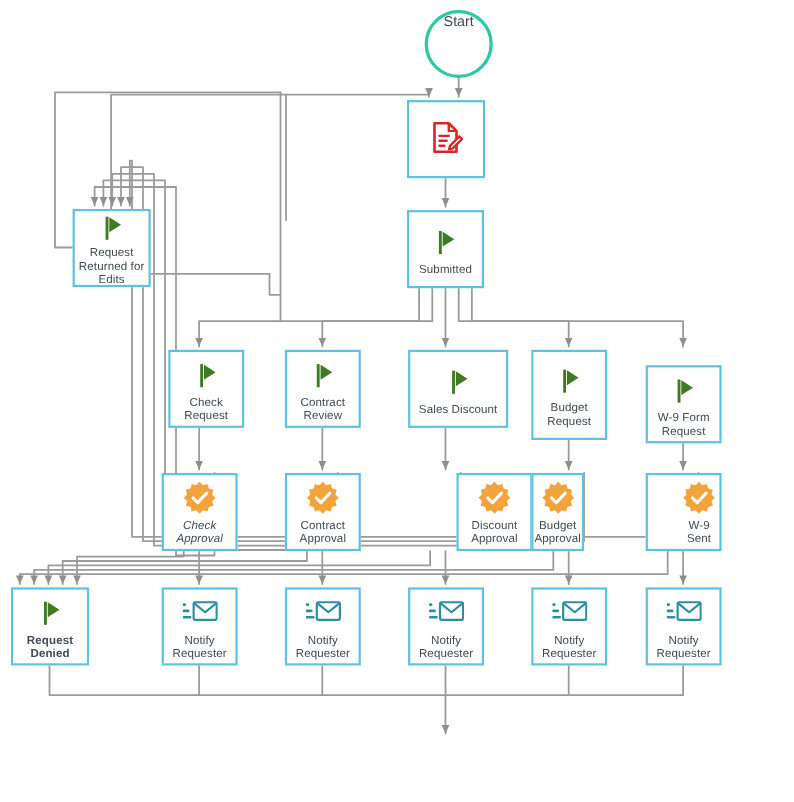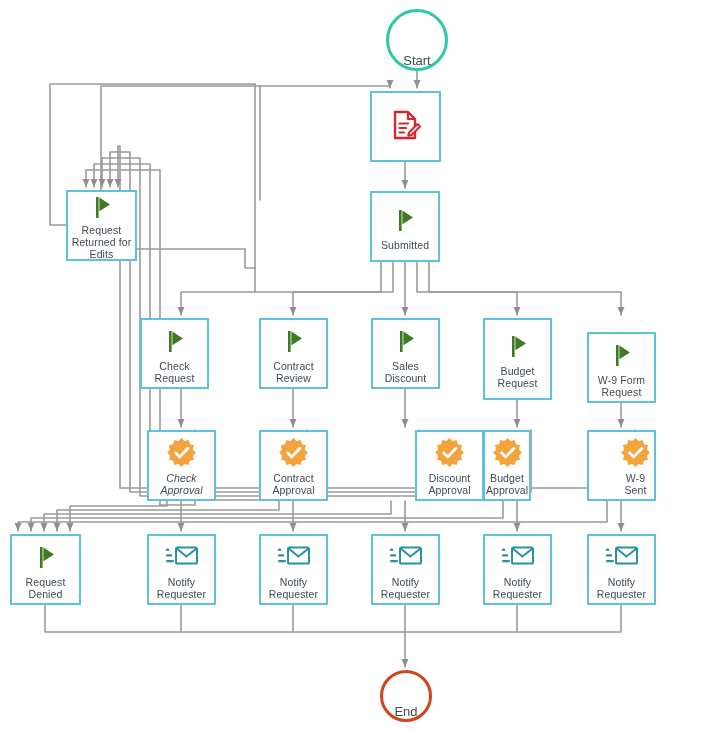--- a/index.html
+++ b/index.html
@@ -12,7 +12,7 @@
   .node .lbl{font-size:10.5px;line-height:12px;color:#3f4a52;text-align:center;white-space:pre-line;
              letter-spacing:.1px;padding:0 1px;}
   .term{position:absolute;box-sizing:border-box;border-radius:50%;background:#fff;
-        display:flex;align-items:flex-end;justify-content:center;}
+        display:flex;align-items:flex-start;justify-content:center;}
   .term .lbl{font-size:13px;color:#3f4a52;}
   .term.start{border:3px solid #2ec8a6;}
   .term.end{border:3px solid #d2441c;}

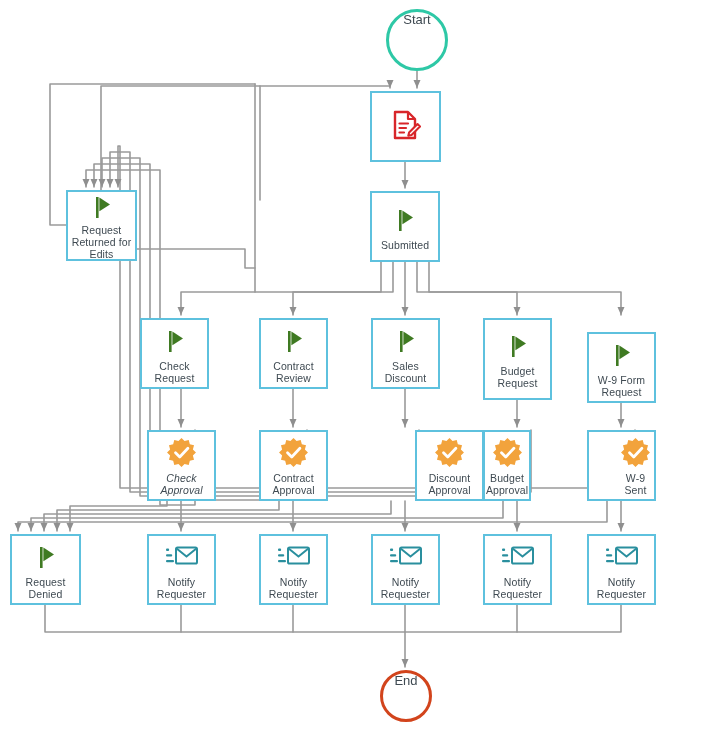--- a/index.html
+++ b/index.html
@@ -125,7 +125,7 @@
 Returned for
 Edits</div>
       </div>
-      <div class="node" style="left: 140px; top: 318px; width: 69px; height: 71px; border-color: rgb(94, 193, 222);">
+      <div class="node" style="left: 153px; top: 318px; width: 69px; height: 71px; border-color: rgb(94, 193, 222);">
         <div class="ico">
           <svg width="30" height="30" viewBox="0 0 30 30">
             <rect x="9" y="5" width="2.6" height="21" fill="#3f7a22"></rect>

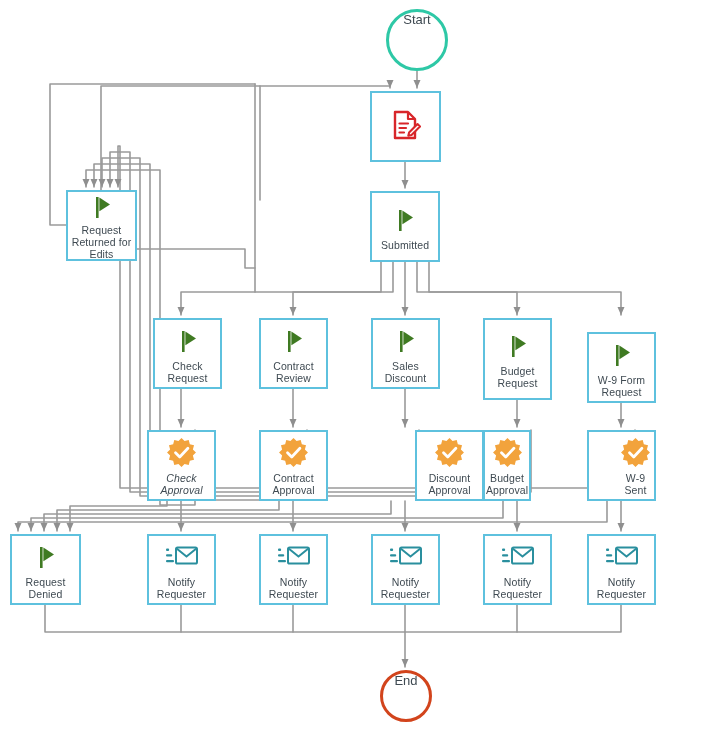--- a/index.html
+++ b/index.html
@@ -144,7 +144,7 @@
         <div class="lbl" style="color: rgb(63, 74, 82);">Contract
 Review</div>
       </div>
-      <div class="node" style="left: 371px; top: 318px; width: 69px; height: 71px; border-color: rgb(94, 193, 222);">
+      <div class="node" style="left: 371px; top: 318px; width: 91px; height: 71px; border-color: rgb(94, 193, 222);">
         <div class="ico">
           <svg width="30" height="30" viewBox="0 0 30 30">
             <rect x="9" y="5" width="2.6" height="21" fill="#3f7a22"></rect>

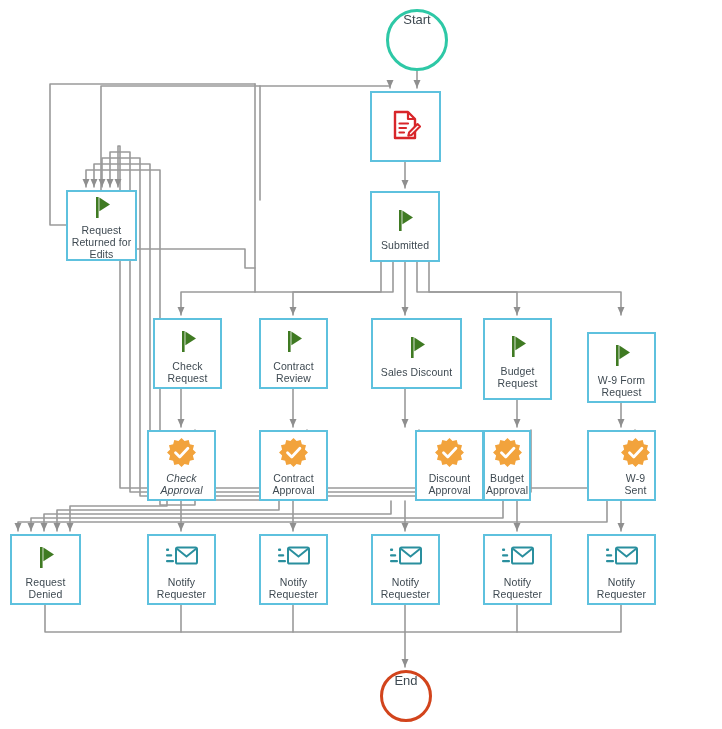--- a/index.html
+++ b/index.html
@@ -227,7 +227,7 @@
             <path d="M12.4,5.6 L23,12.4 L12.4,19.2 z" fill="#3f7a22"></path>
           </svg>
         </div>
-        <div class="lbl" style="color: rgb(63, 74, 82);">Request Denied</div>
+        <div class="lbl" style="color: rgb(63, 74, 82); font-weight: bold;">Request Denied</div>
       </div>
       <div class="node" style="left: 147px; top: 534px; width: 69px; height: 71px; border-color: rgb(94, 193, 222);">
         <div class="ico">

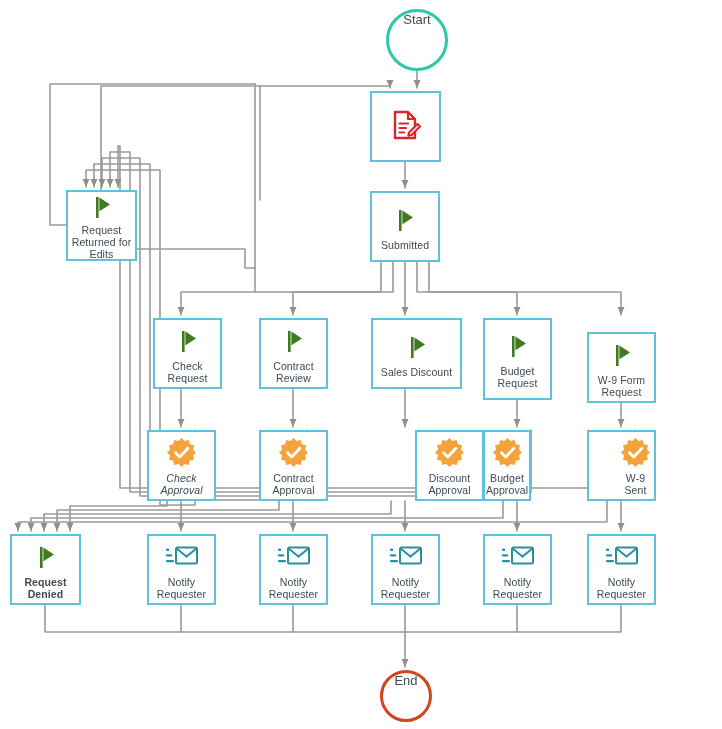--- a/index.html
+++ b/index.html
@@ -86,9 +86,6 @@
     <span class="lbl">Start</span>
   </div>
 
-  <div class="term end" style="left:380px;top:670px;width:52px;height:52px;">
-    <span class="lbl">End</span>
-  </div>
 
   <div id="node-layer">
       <div class="node" style="left: 370px; top: 91px; width: 71px; height: 71px; border-color: rgb(94, 193, 222);">

